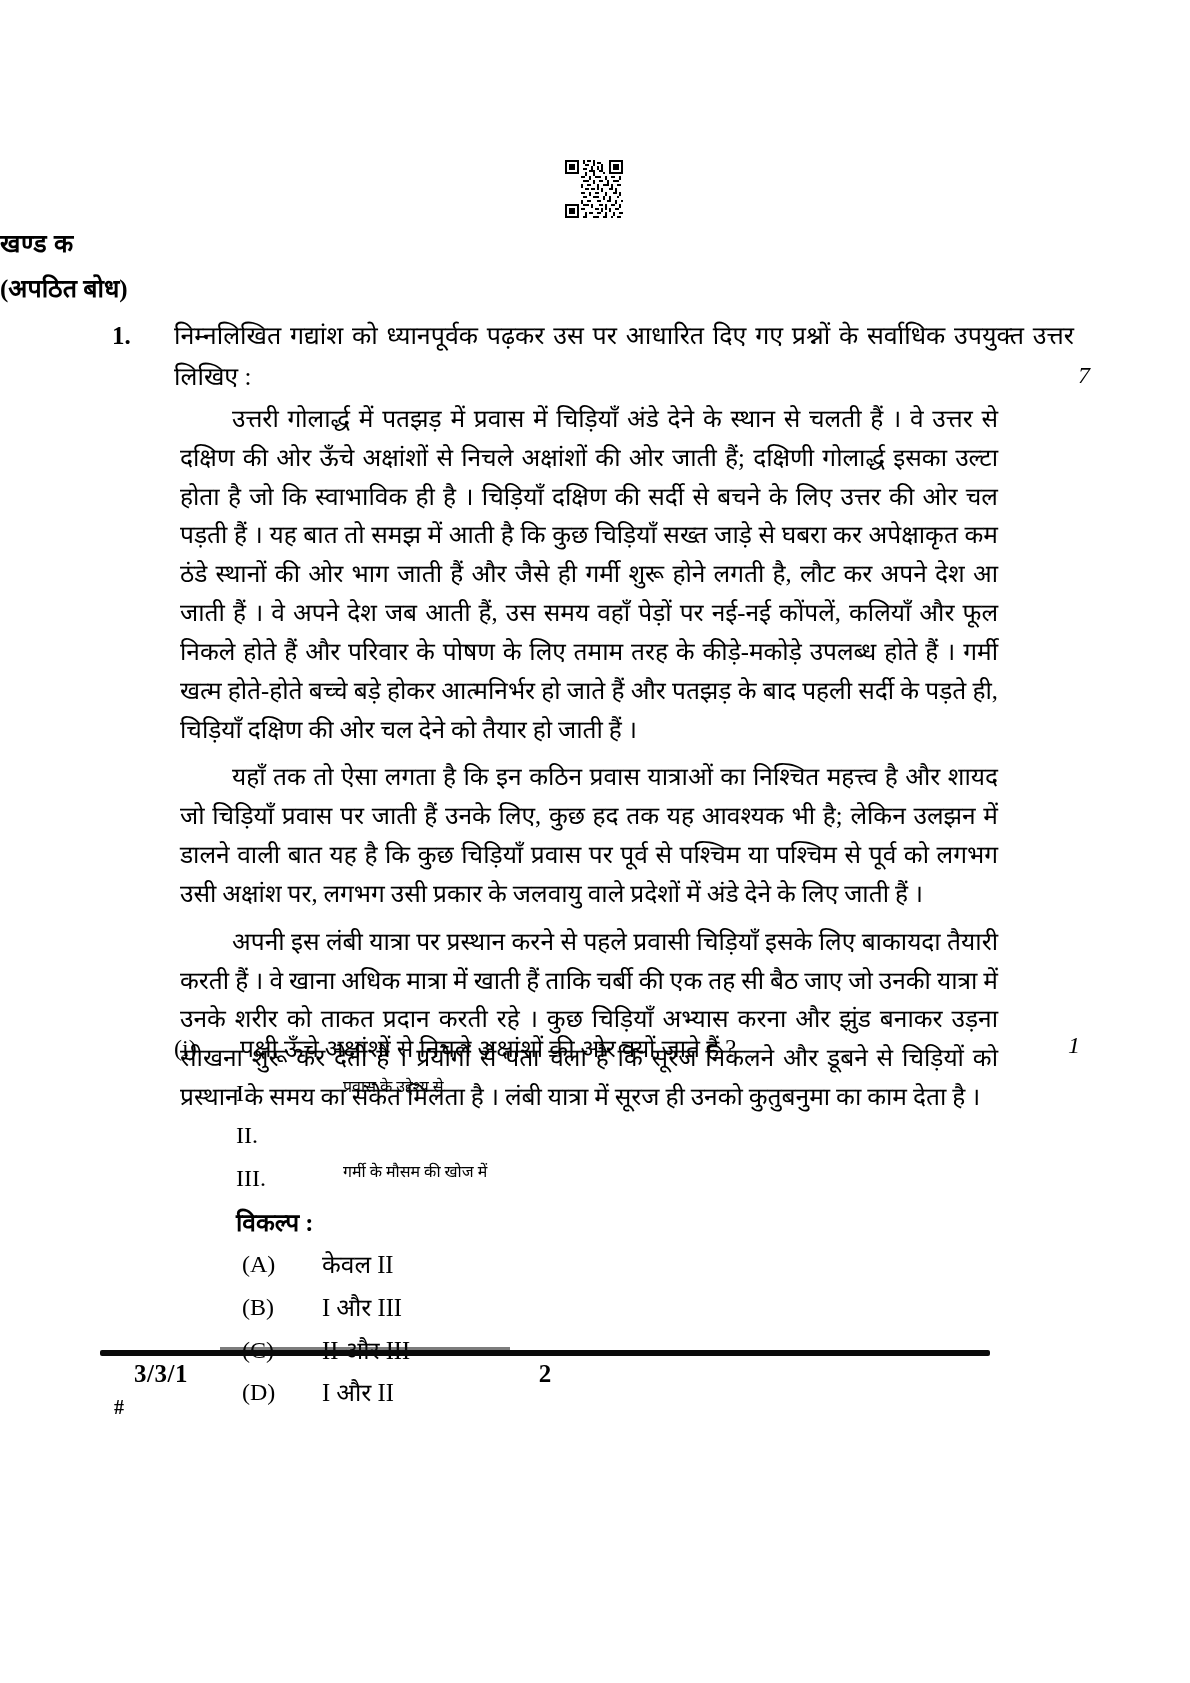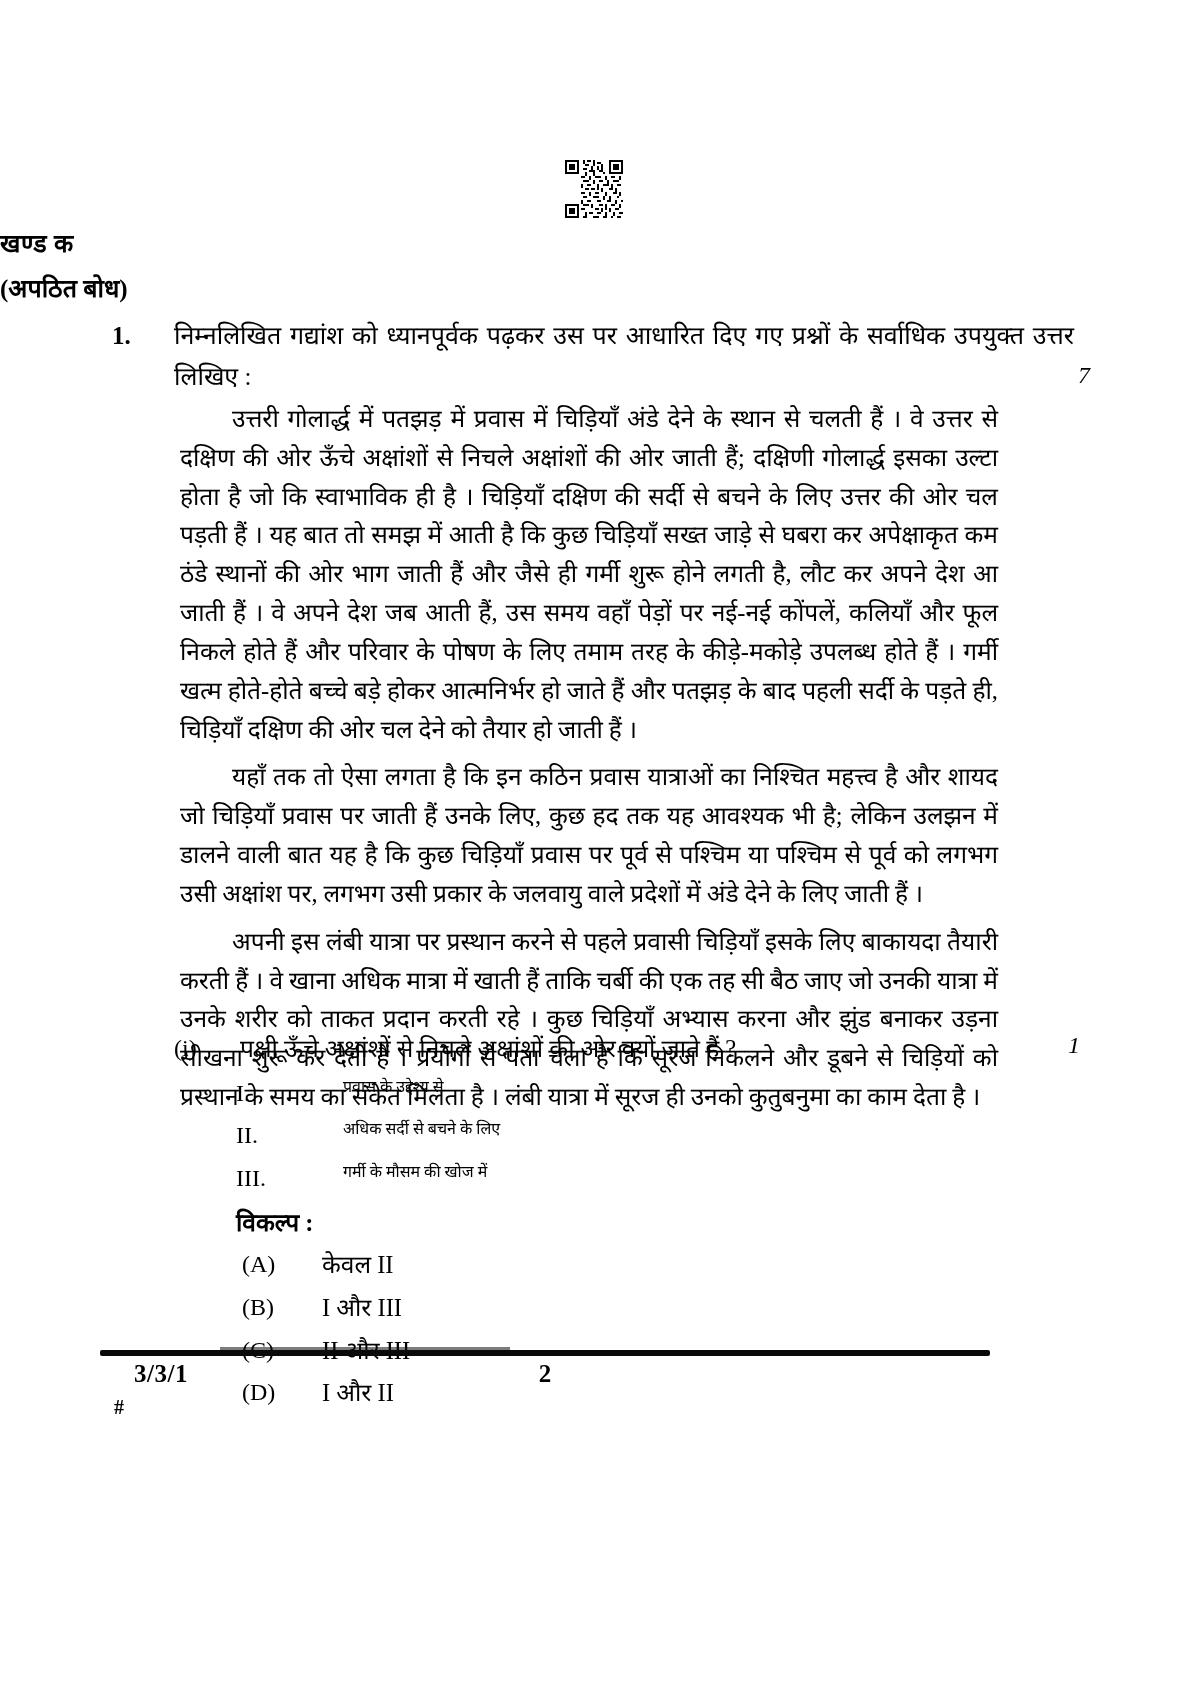--- a/index.html
+++ b/index.html
@@ -355,7 +355,6 @@
       </div>
       <div class="roman-item">
         <span class="roman-key">II.</span>
-        <span class="roman-val">अधिक सर्दी से बचने के लिए</span>
       </div>
       <div class="roman-item">
         <span class="roman-key">III.</span>

